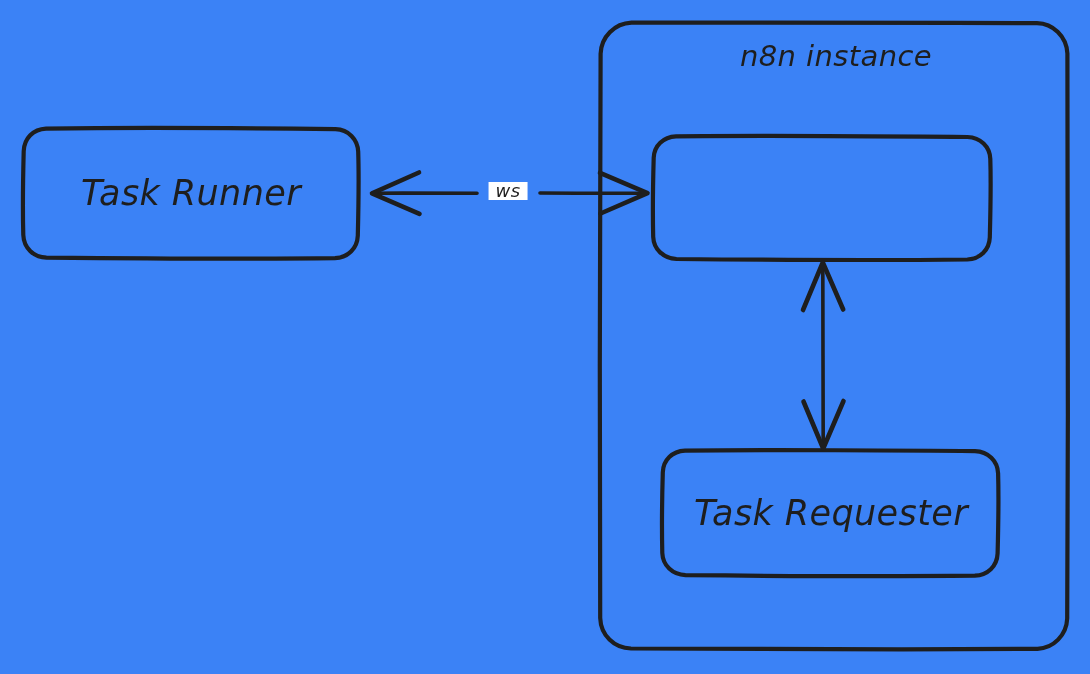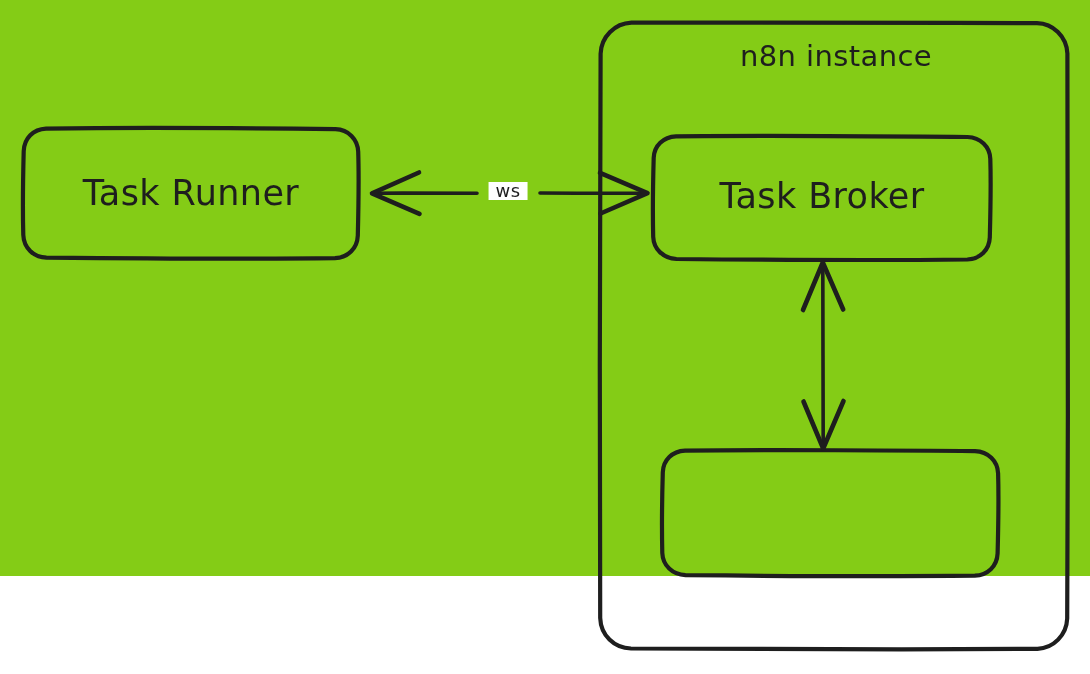--- a/index.html
+++ b/index.html
@@ -17,8 +17,9 @@
   #diagram-canvas {
     position: relative;
     width: 1090px;
-    height: 576px;
-    background: #84cc16;
+    height: 674px;
+    background: #3b82f6;
+    font-style: italic;
   }
   #diagram-svg {
     position: absolute;

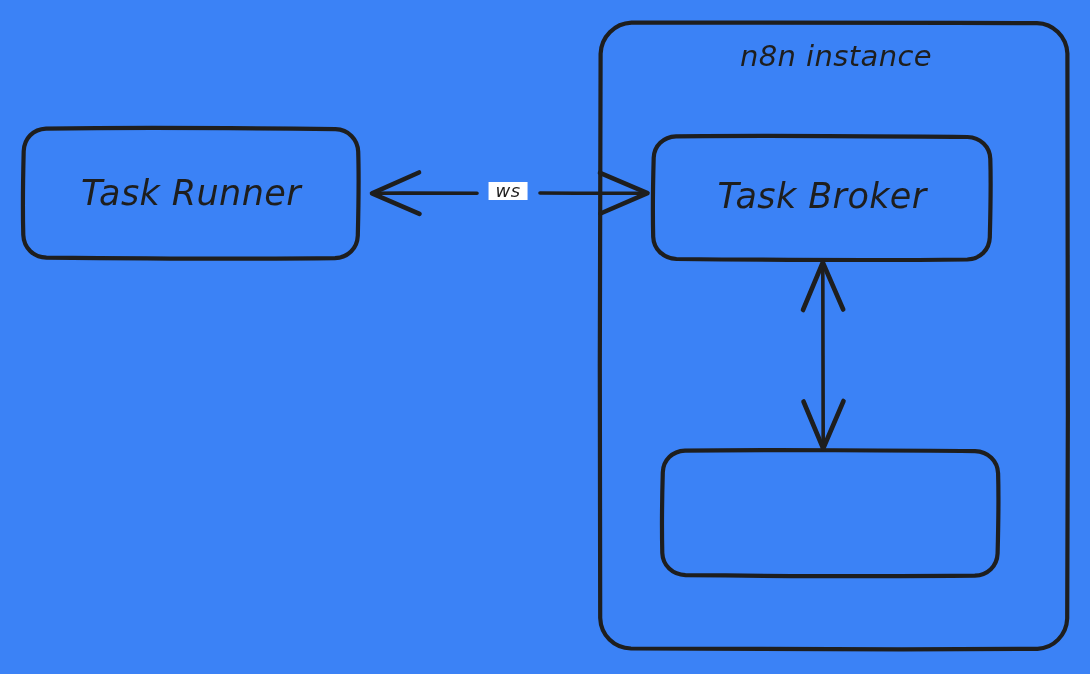--- a/index.html
+++ b/index.html
@@ -162,7 +162,6 @@
 
   <div class="label node-label" id="label-task-runner">Task Runner</div>
 
-  <div class="label node-label" id="label-task-broker">Task Broker</div>
 
 
   <div class="label edge-label" id="label-ws">ws</div>

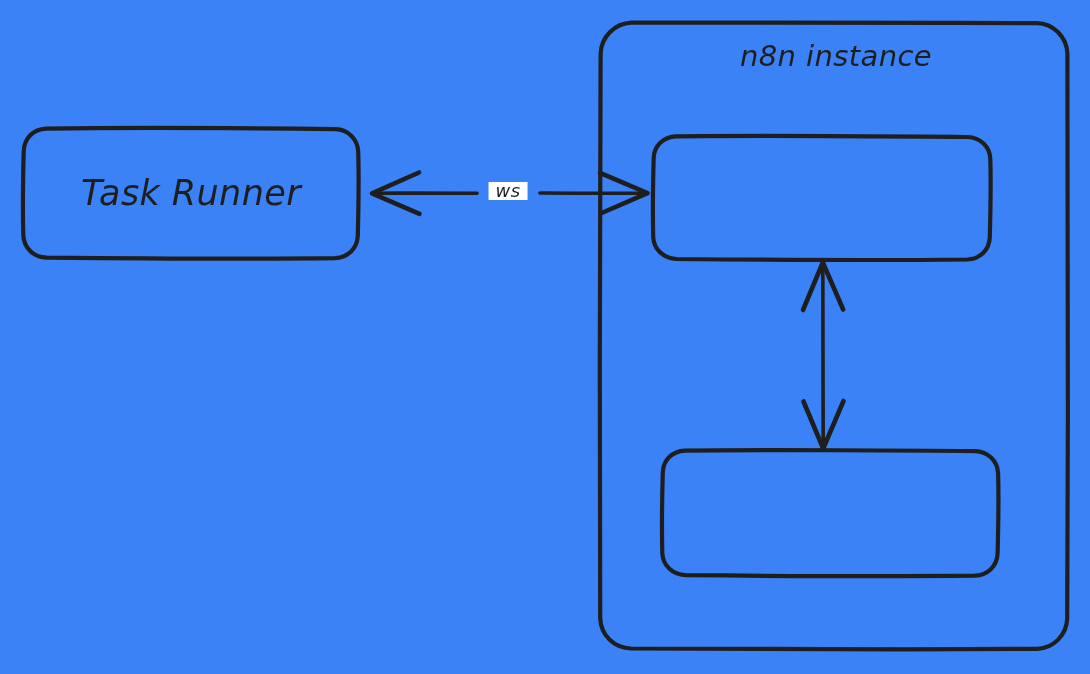--- a/index.html
+++ b/index.html
@@ -163,6 +163,7 @@
   <div class="label node-label" id="label-task-runner">Task Runner</div>
 
 
+  <div class="label node-label" id="label-task-requester">Task Requester</div>
 
   <div class="label edge-label" id="label-ws">ws</div>
 

